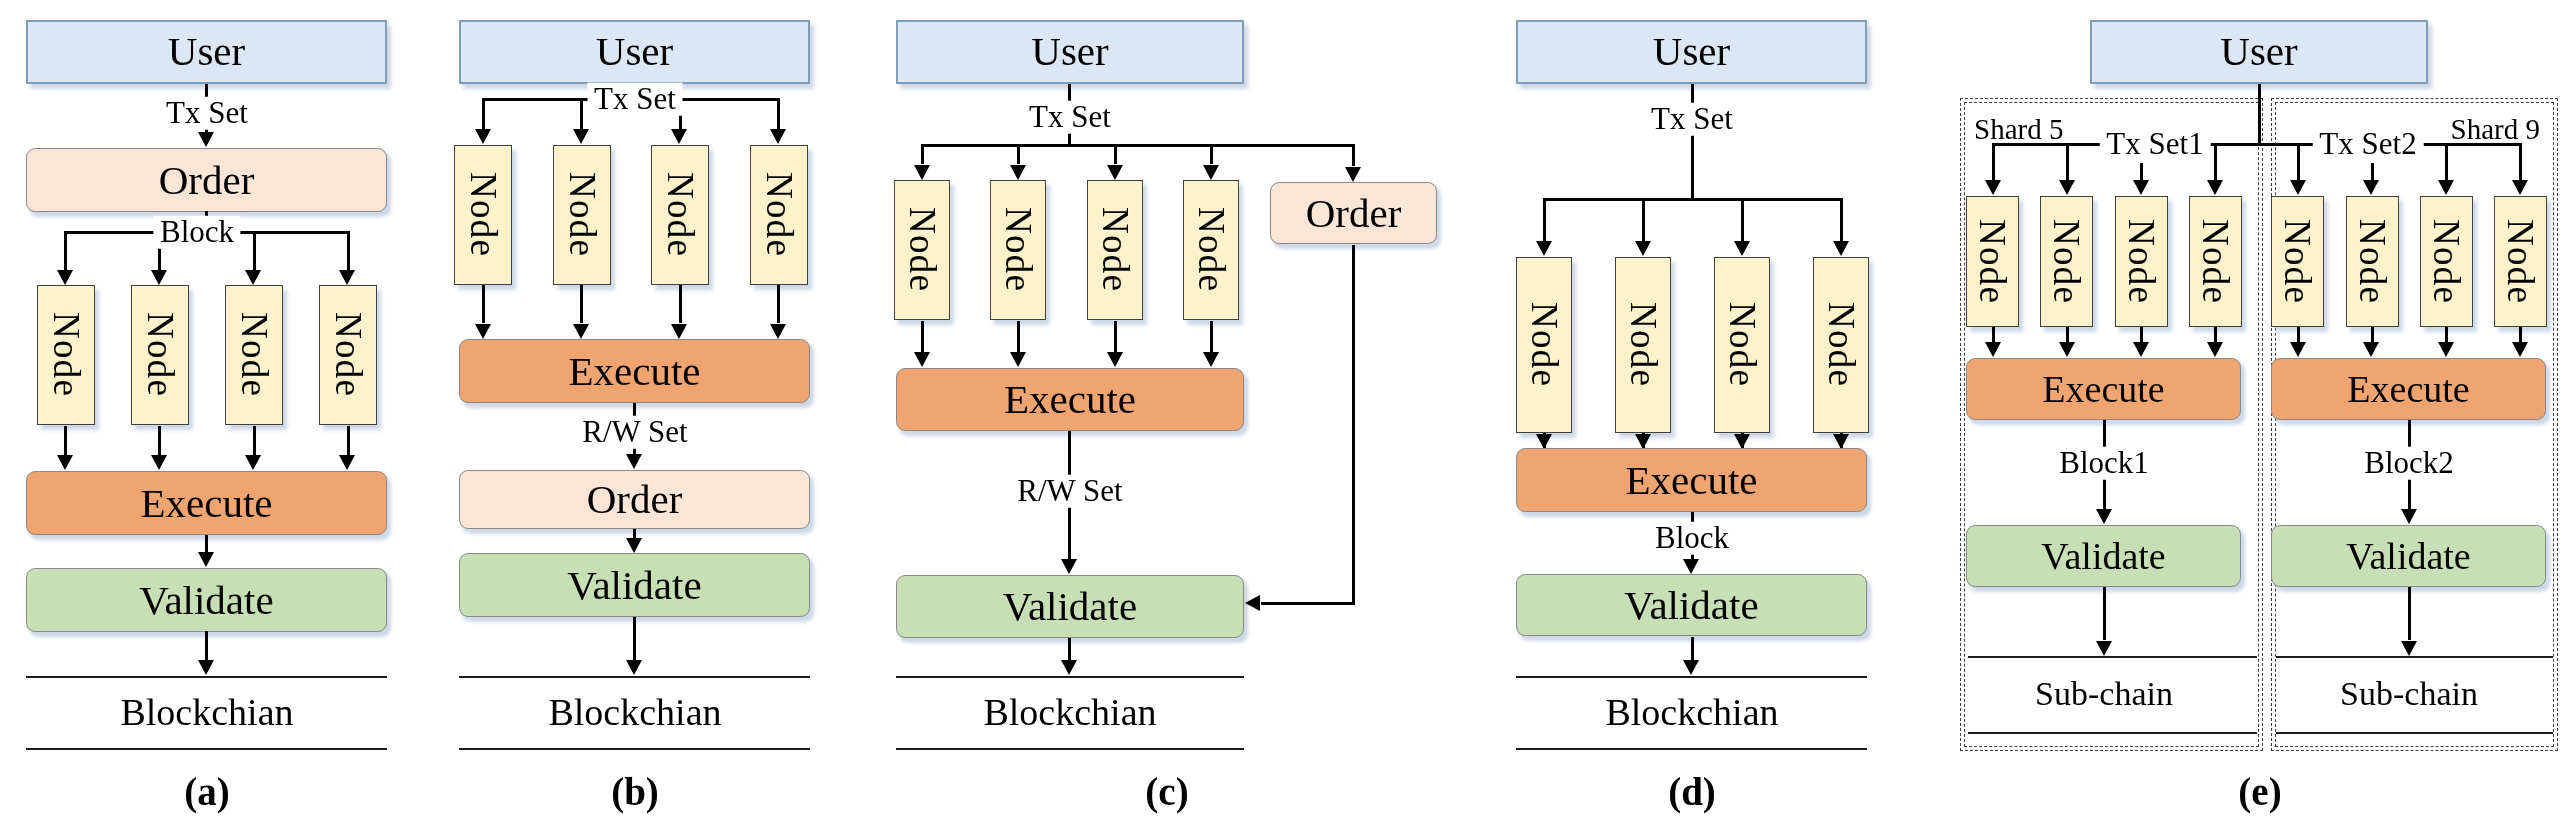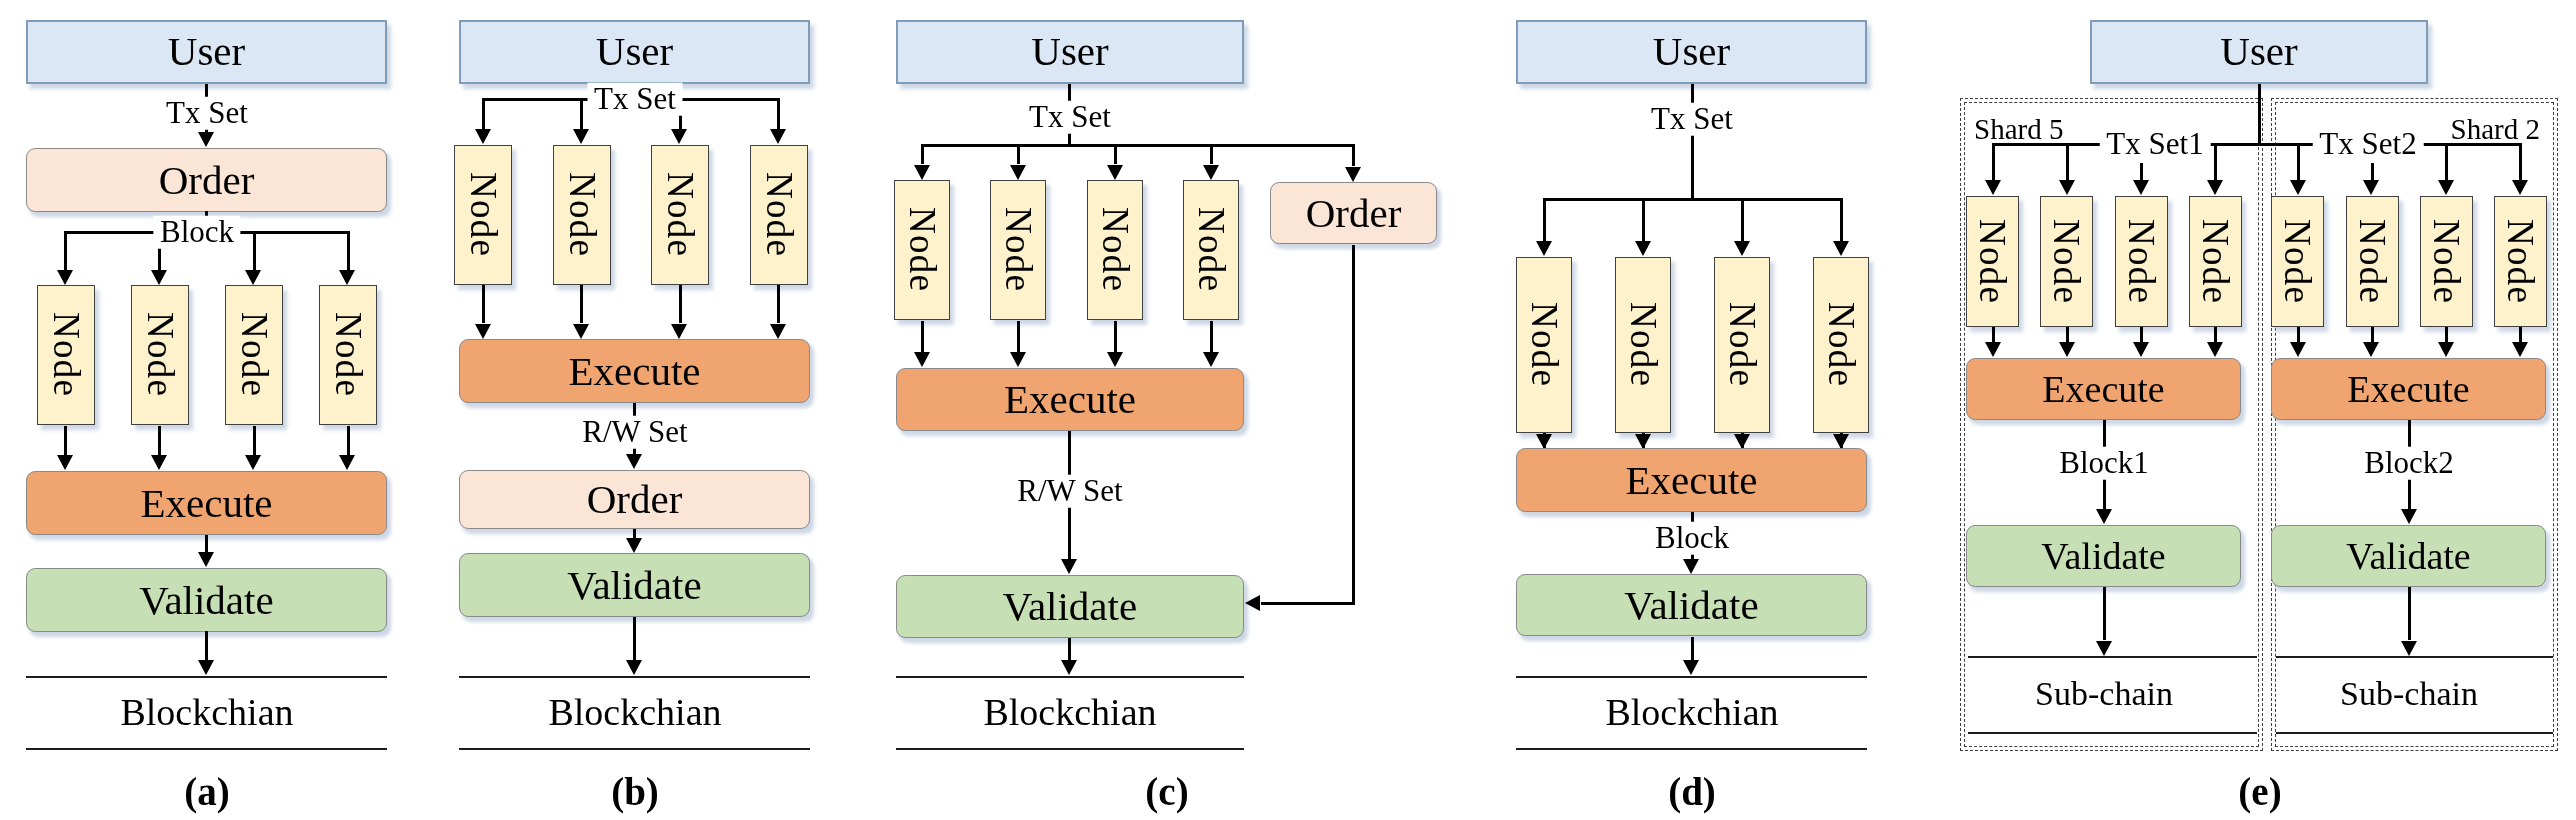--- a/index.html
+++ b/index.html
@@ -269,7 +269,7 @@
   <div class="shard" style="left:1960px;top:98px;width:303px;height:653px"></div>
   <div class="shard" style="left:2271px;top:98px;width:287px;height:653px"></div>
   <div class="shl" style="left:1974px;top:129px">Shard 5</div>
-  <div class="shl" style="right:36px;top:129px">Shard 2</div>
+  <div class="shl" style="right:36px;top:129px">Shard 9</div>
   <div class="bx user" style="left:2090px;top:19.7px;width:338px;height:64px">
       <span>User</span>
     </div>

